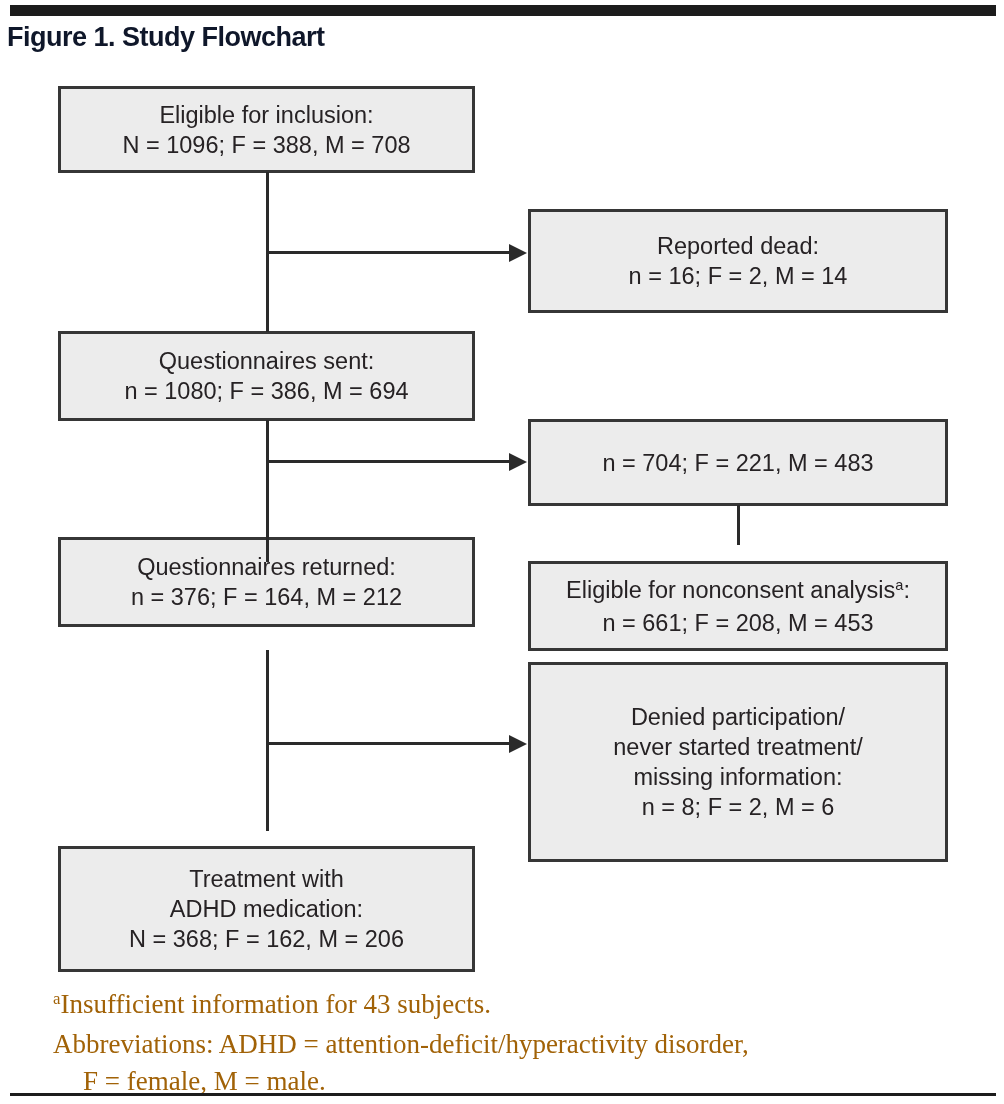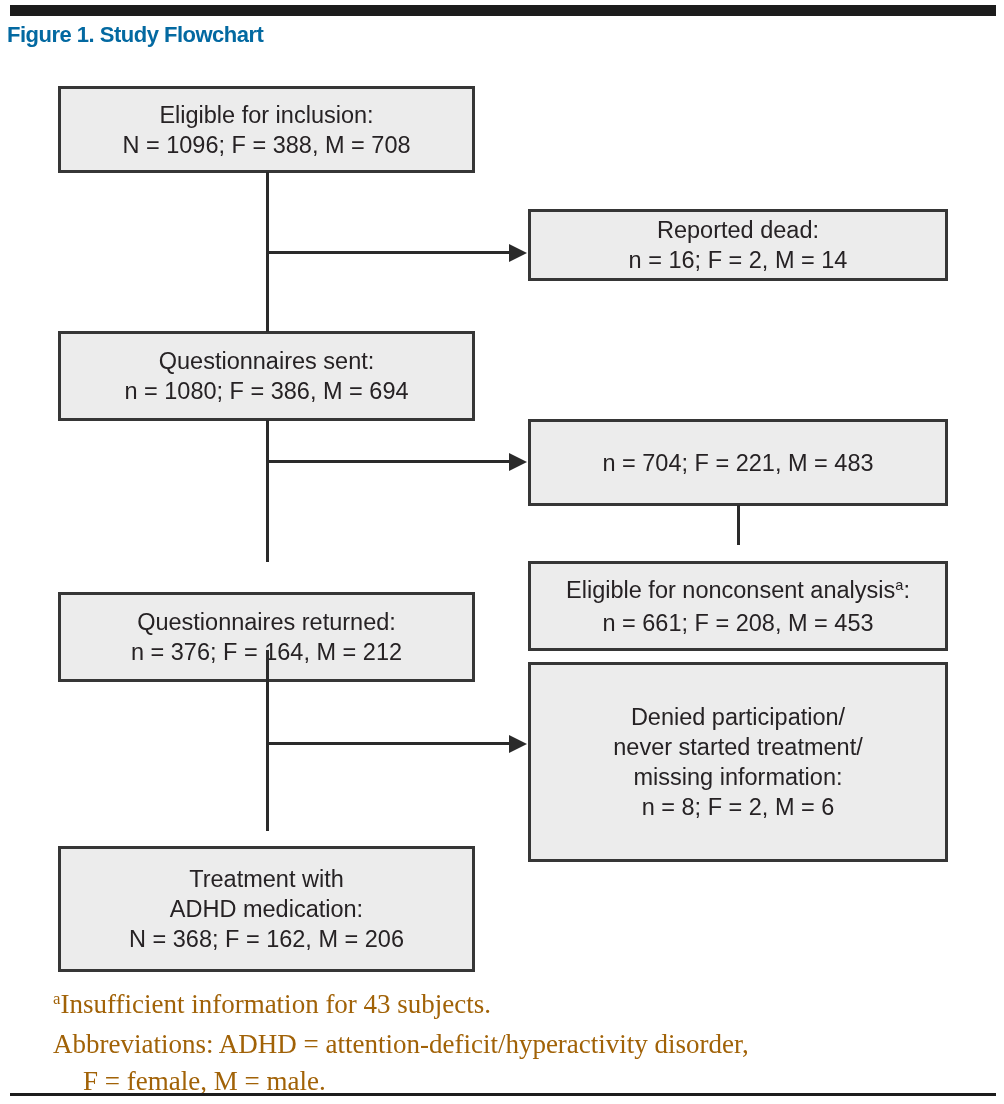--- a/index.html
+++ b/index.html
@@ -20,10 +20,10 @@
   .fig-title {
     position: absolute;
     left: 7px; top: 22px;
-    font-size: 22px;
+    font-size: 27px;
     font-weight: bold;
     letter-spacing: -0.5px;
-    color: #0369a1;
+    color: #0f172a;
     white-space: nowrap;
   }
   .flow-box {

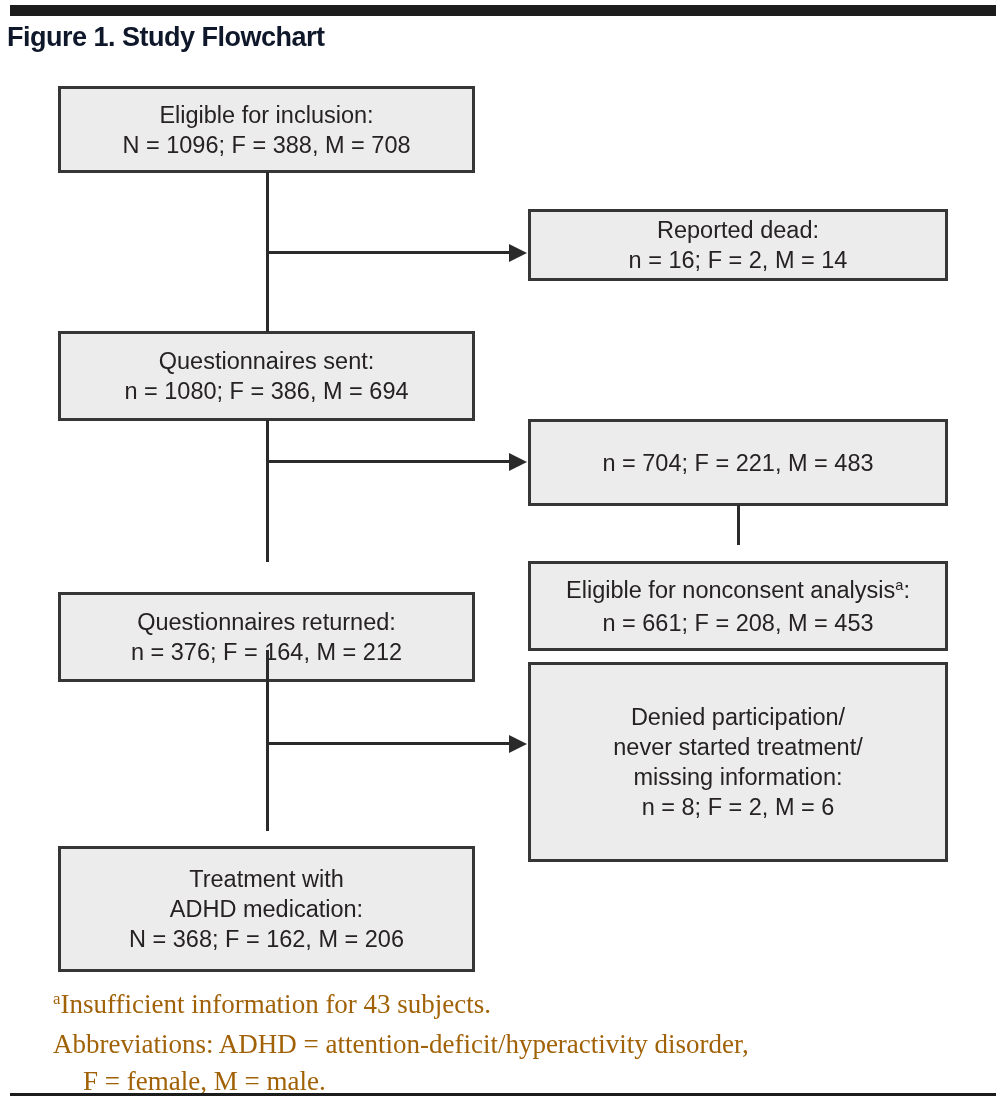--- a/index.html
+++ b/index.html
@@ -45,7 +45,7 @@
   .box-sent       { top: 331px; height: 90px;  }
   .box-returned   { top: 592px; height: 90px;  }
   .box-treatment  { top: 830px; height: 126px; margin-top: 16px; }
-  .box-dead       { top: 209px; height: 72px;  }
+  .box-dead       { top: 209px; height: 104px;  }
   .box-unanswered { top: 419px; height: 87px;  }
   .box-nonconsent { top: 544px; height: 90px; margin-top: 17px;  }
   .box-denied     { top: 662px; height: 200px; }

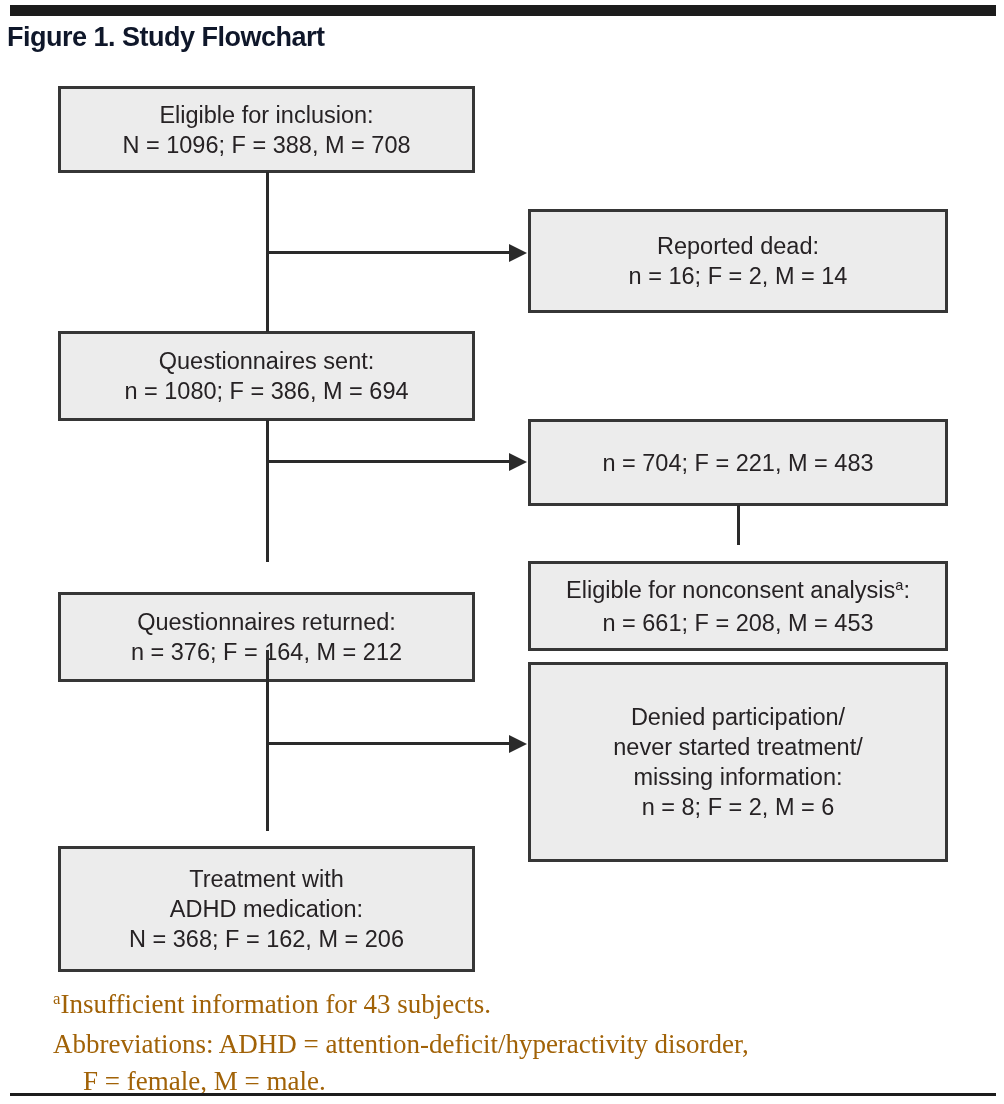--- a/index.html
+++ b/index.html
@@ -43,7 +43,7 @@
   .col-right { left: 528px; width: 420px; }
   .box-eligible   { top: 86px;  height: 87px;  }
   .box-sent       { top: 331px; height: 90px;  }
-  .box-returned   { top: 592px; height: 90px;  }
+  .box-returned   { top: 537px; height: 90px;  }
   .box-treatment  { top: 830px; height: 126px; margin-top: 16px; }
   .box-dead       { top: 209px; height: 104px;  }
   .box-unanswered { top: 419px; height: 87px;  }

